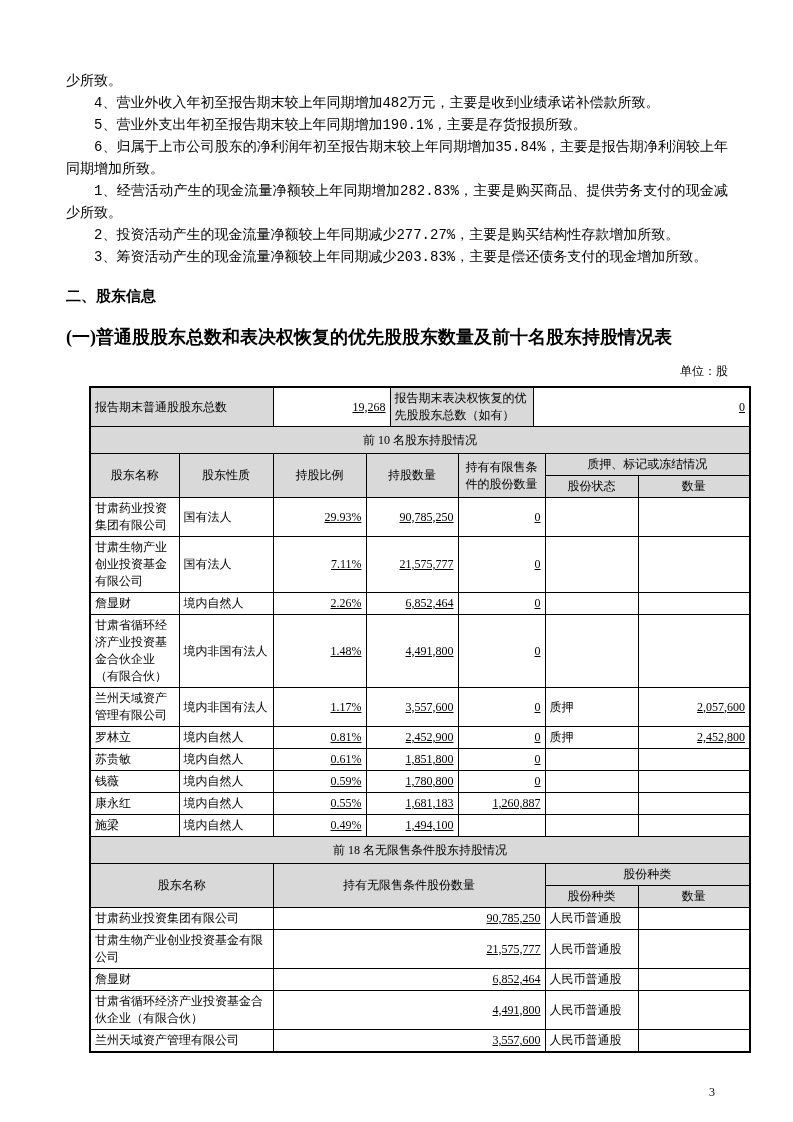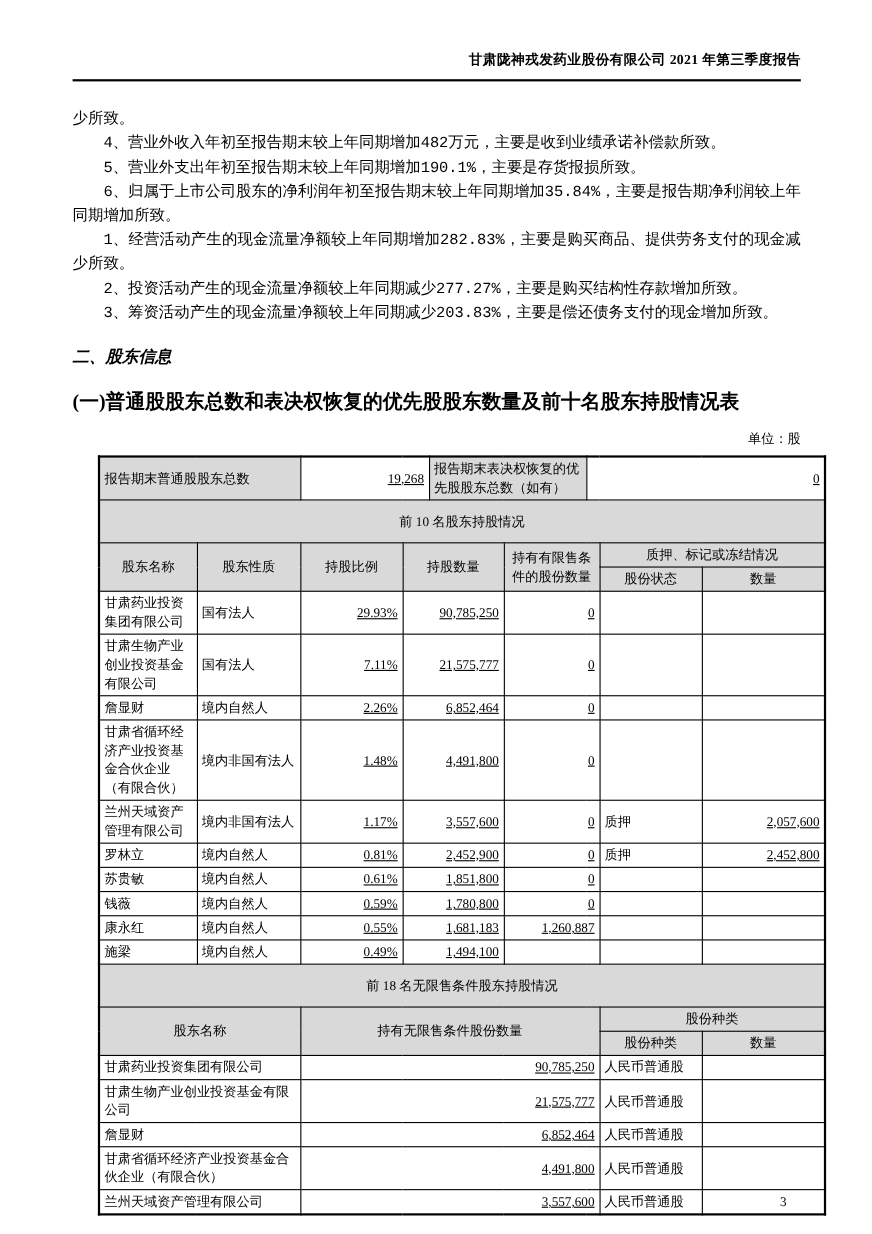--- a/index.html
+++ b/index.html
@@ -86,9 +86,6 @@
 
 <div class="page">
 
-  <div class="doc-header">
-    <span>甘肃陇神戎发药业股份有限公司 2021 年第三季度报告</span>
-  </div>
 
   <div class="body-text">
     <p>少所致。</p>

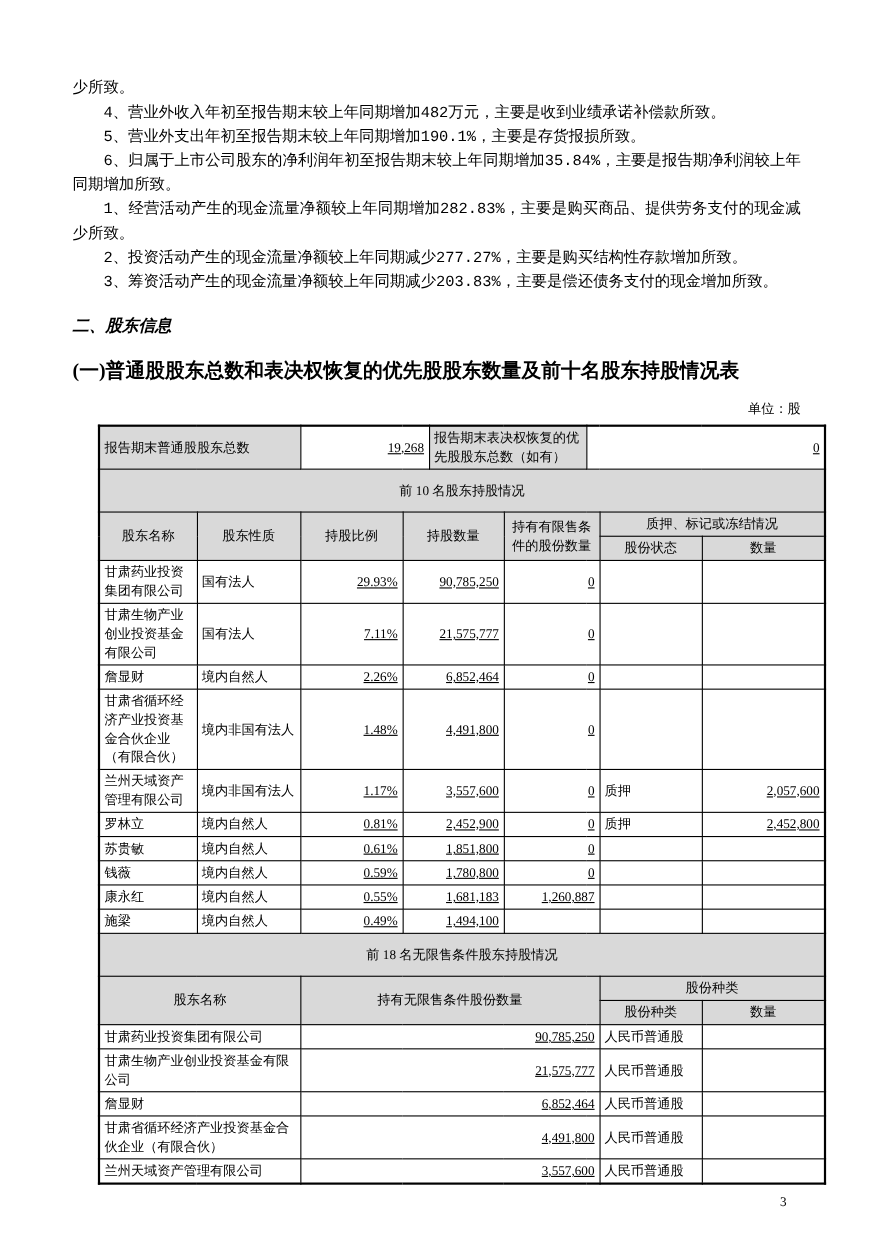--- a/index.html
+++ b/index.html
@@ -34,7 +34,6 @@
     font-size: 15px;
     font-weight: bold;
     margin: 19px 0 0 0;
-    font-style: italic;
   }
   h3.subsec {
     font-size: 18px;

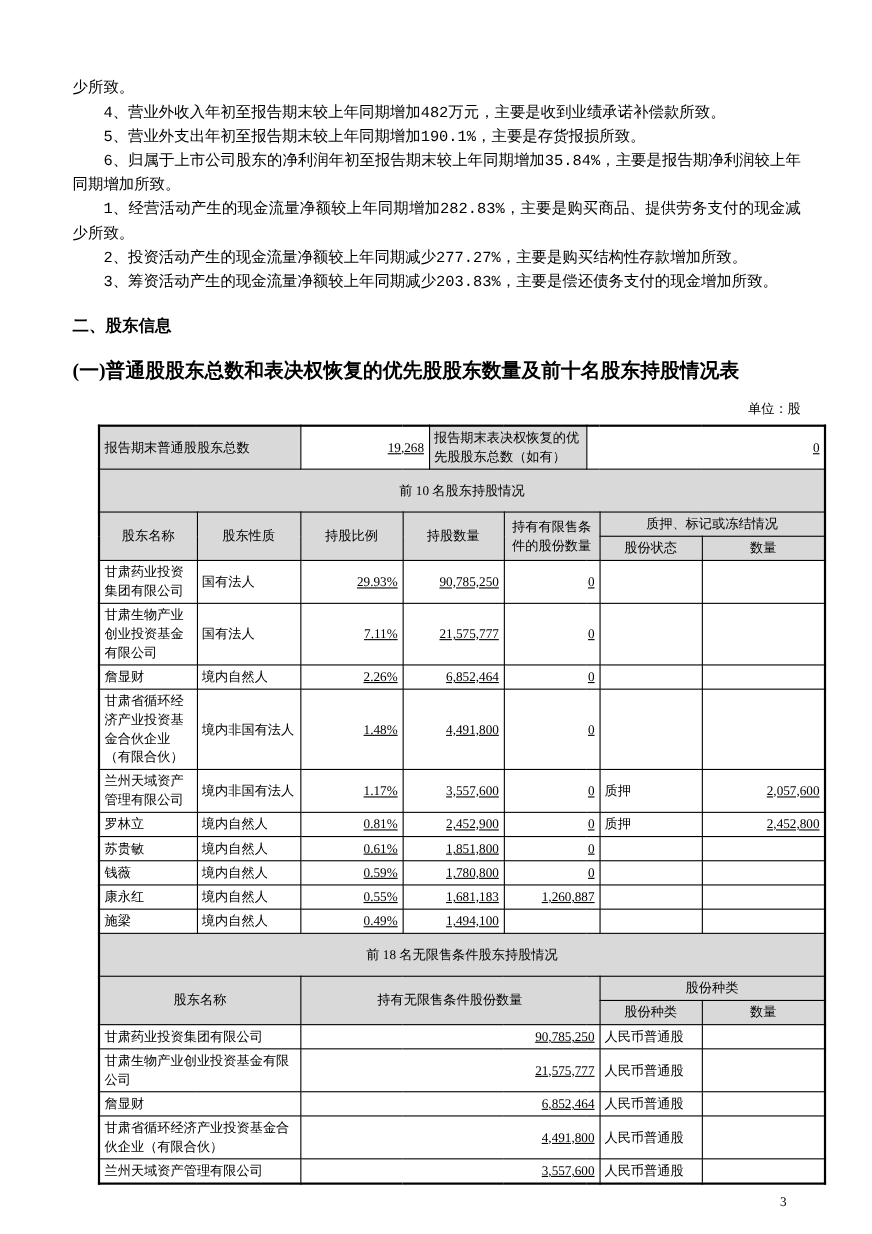--- a/index.html
+++ b/index.html
@@ -69,7 +69,7 @@
   tr.band td {
     background:#d9d9d9;
     text-align:center;
-    height: 39px;
+    height: 27px;
     padding: 1px 4px;
   }
   tr.hrow th { height: 22px; }

